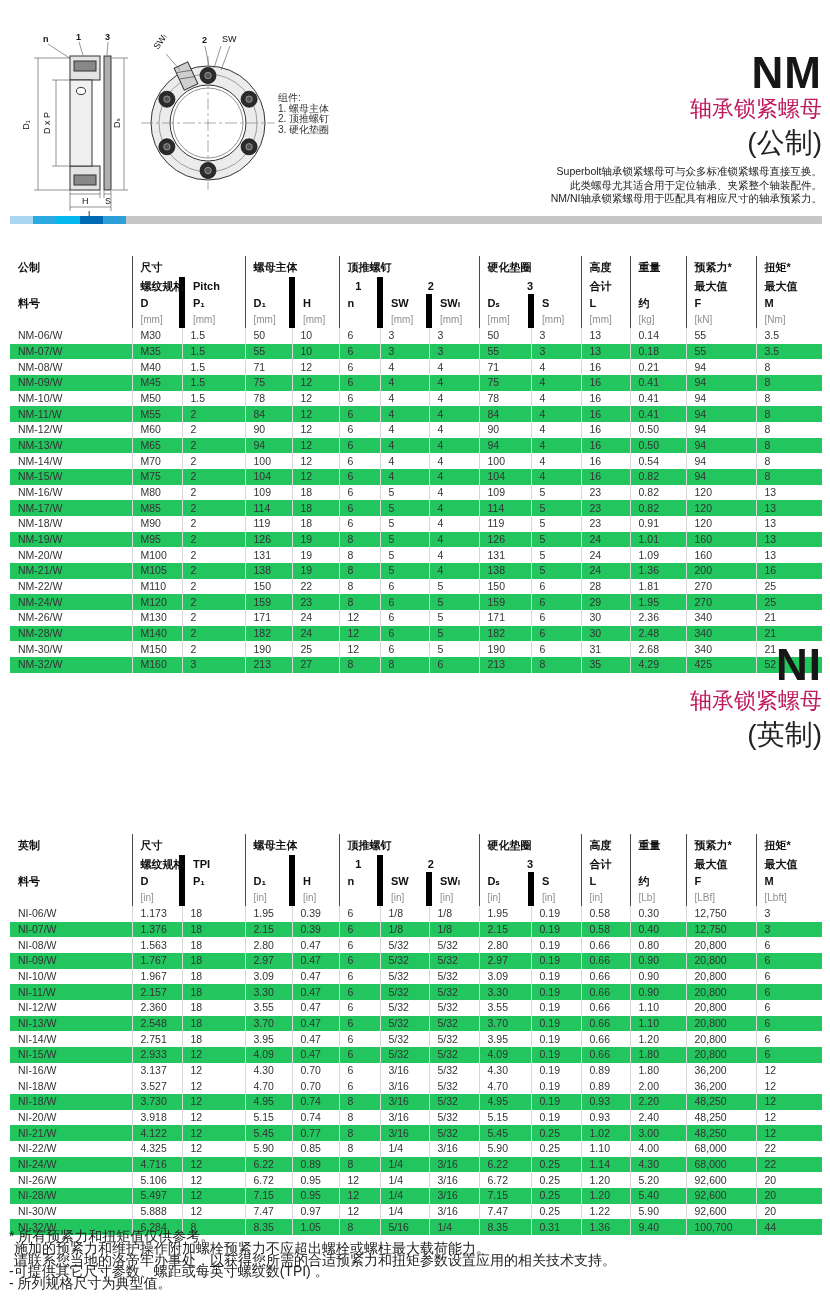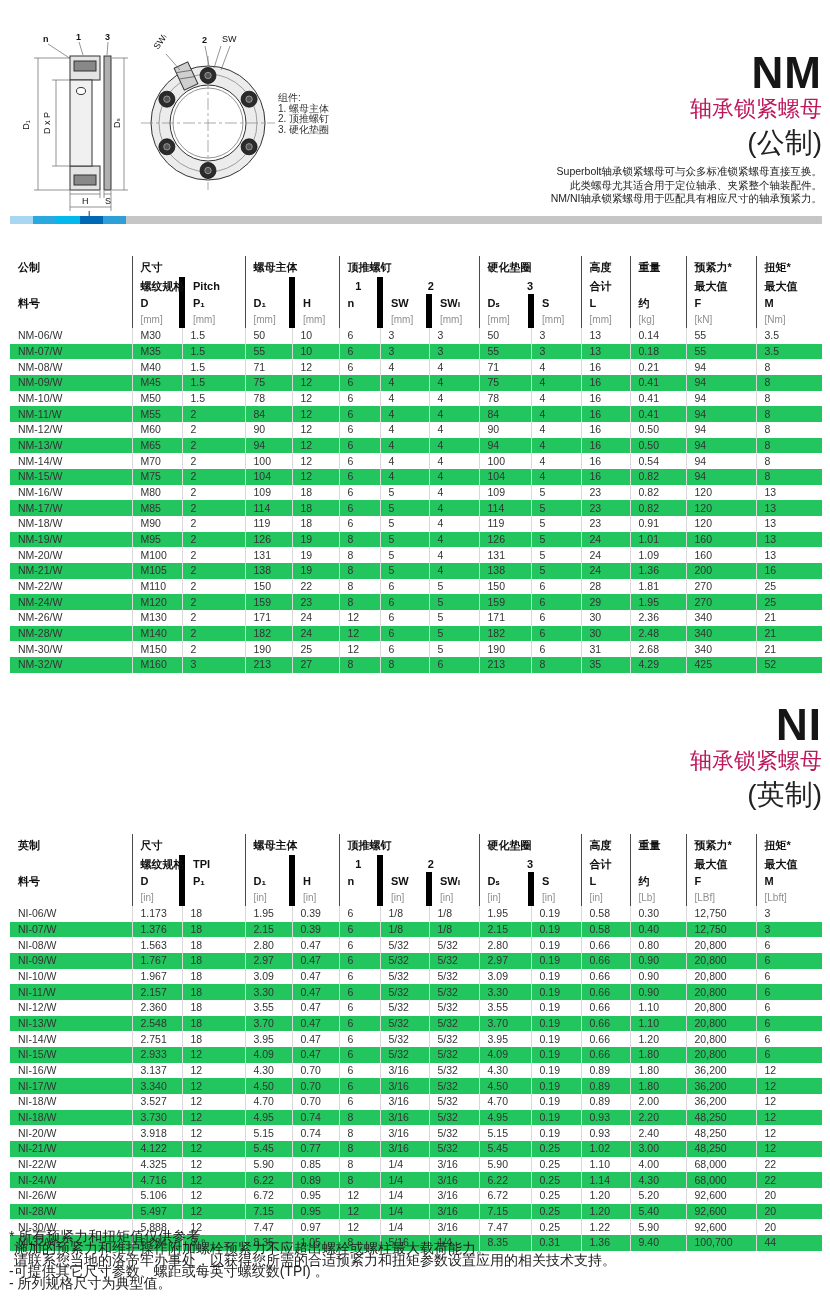--- a/index.html
+++ b/index.html
@@ -9,7 +9,7 @@
   
   .titleblock{position:absolute;right:8px;text-align:right;}
   .tb-nm{top:50px;}
-  .tb-ni{top:702px;}
+  .tb-ni{top:642px;}
   .big-title{font-size:44px;line-height:46px;font-weight:700;color:#161616;letter-spacing:1px;}
   .sub-title{font-size:22px;line-height:26px;font-weight:300;color:#be185d;}
   .unit-title{font-size:28px;line-height:26px;font-weight:300;color:#222;margin-top:8px;}

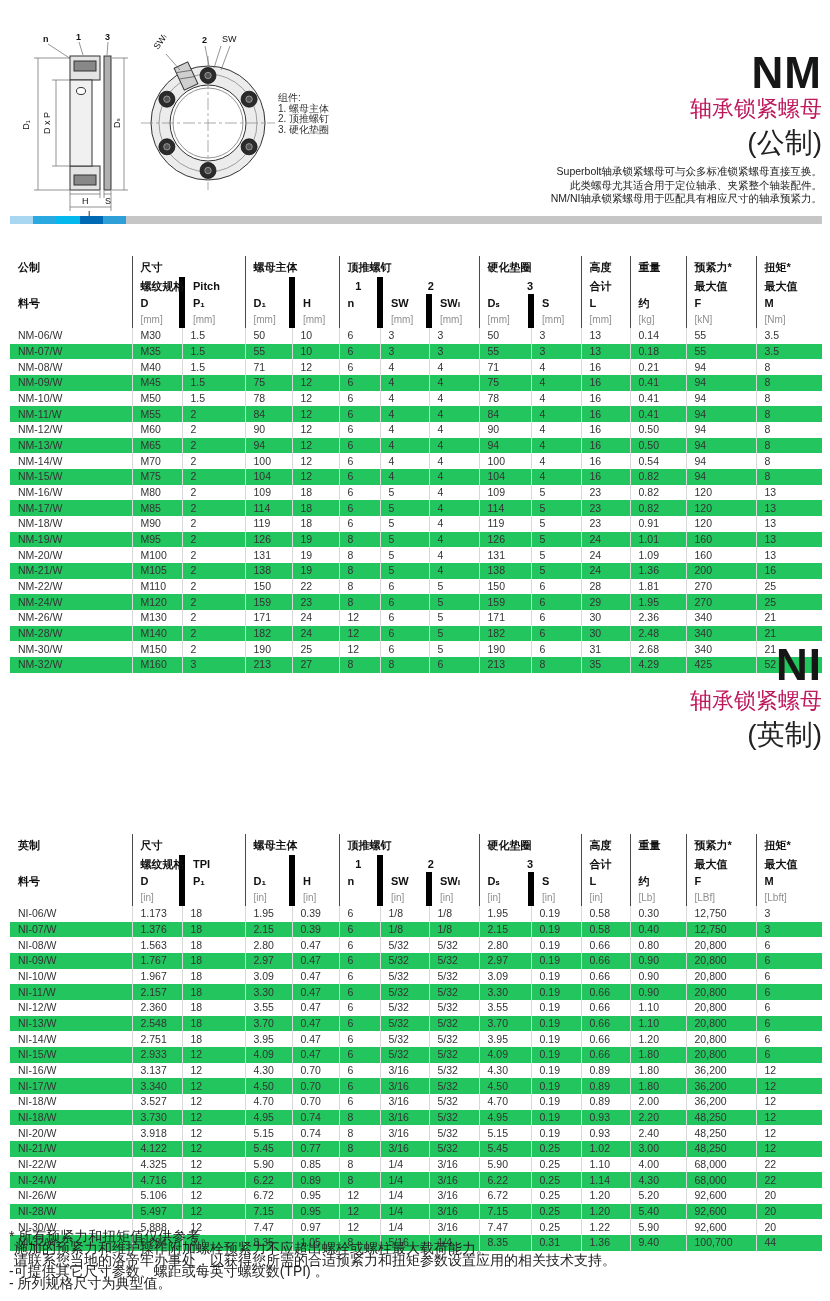--- a/index.html
+++ b/index.html
@@ -852,22 +852,6 @@
           <td class="bl">36,200</td>
           <td class="bl">12</td>
         </tr>
-        <tr class="alt">
-          <td>NI-17/W</td>
-          <td class="bl">3.340</td>
-          <td class="bl">12</td>
-          <td class="bl">4.50</td>
-          <td class="bl">0.70</td>
-          <td class="bl">6</td>
-          <td class="bl">3/16</td>
-          <td class="bl">5/32</td>
-          <td class="bl">4.50</td>
-          <td class="bl">0.19</td>
-          <td class="bl">0.89</td>
-          <td class="bl">1.80</td>
-          <td class="bl">36,200</td>
-          <td class="bl">12</td>
-        </tr>
         <tr>
           <td>NI-18/W</td>
           <td class="bl">3.527</td>

